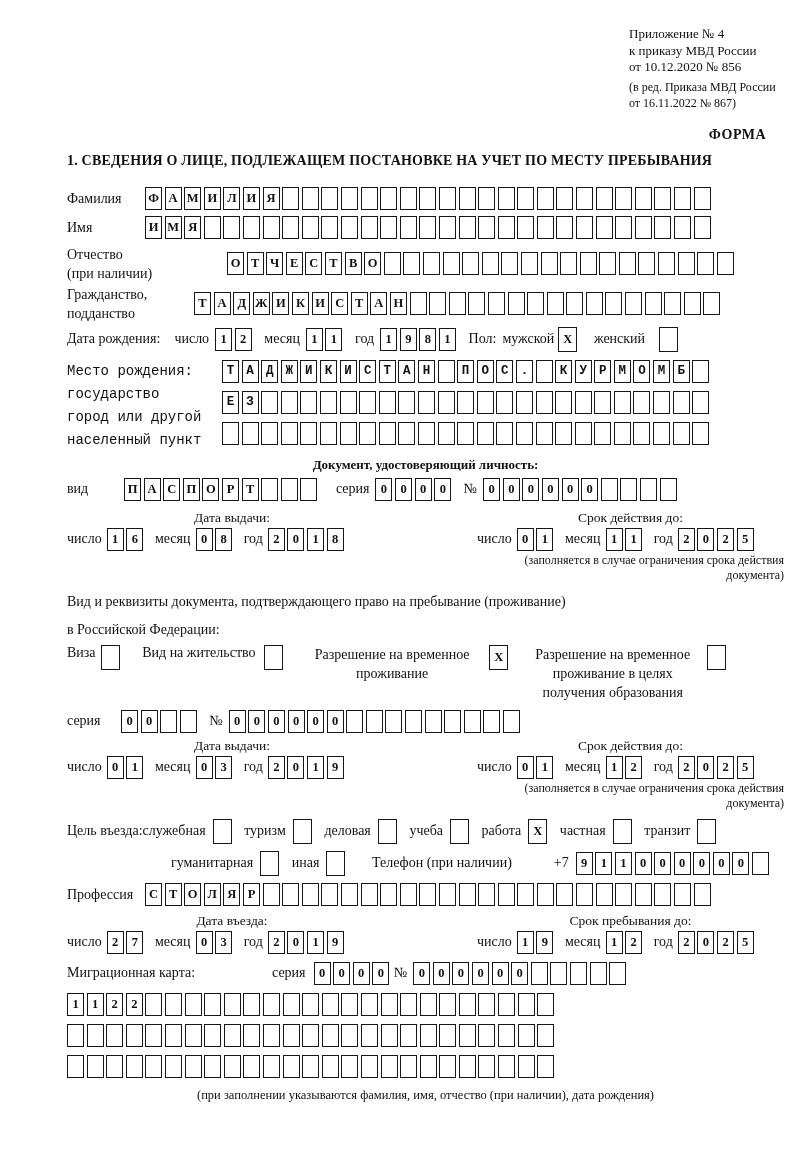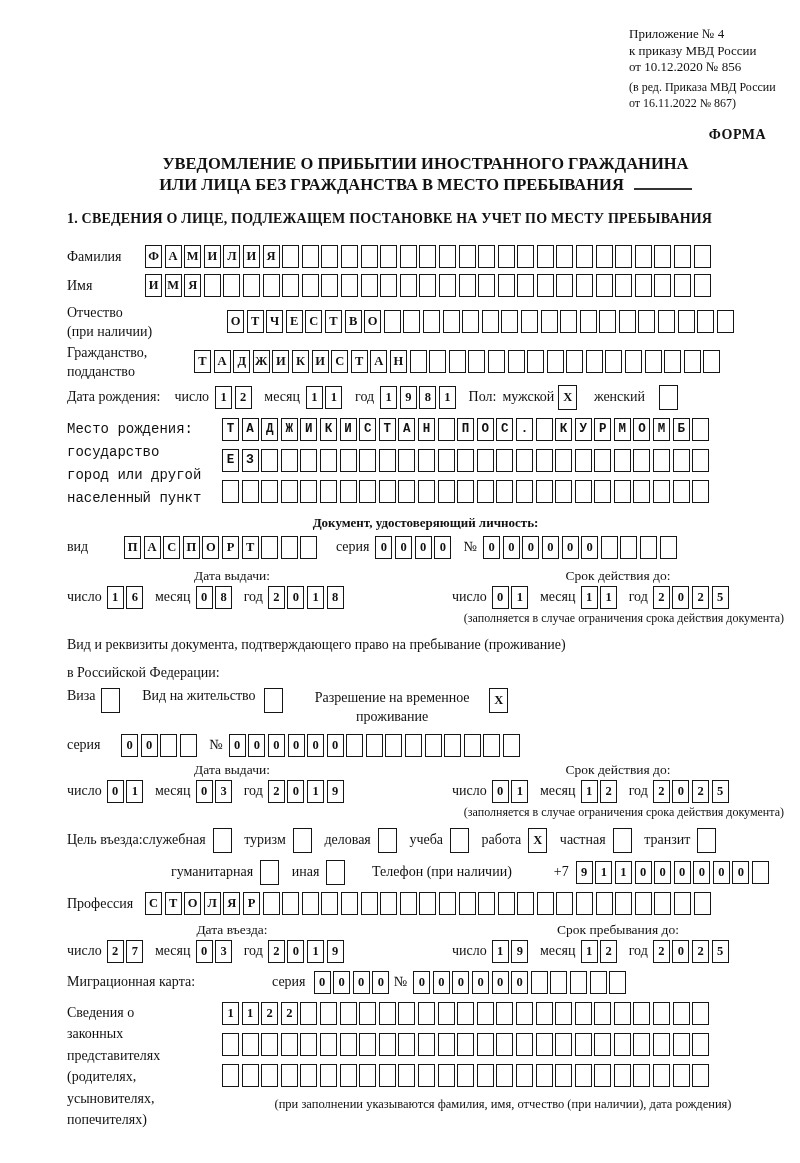--- a/index.html
+++ b/index.html
@@ -88,12 +88,6 @@
   </div>
   <div class="forma">ФОРМА</div>
 
-  <div class="title">
-    <div>УВЕДОМЛЕНИЕ О ПРИБЫТИИ ИНОСТРАННОГО ГРАЖДАНИНА</div>
-    <div>
-      <span>ИЛИ ЛИЦА БЕЗ ГРАЖДАНСТВА В МЕСТО ПРЕБЫВАНИЯ</span><span class="blank-line"></span>
-    </div>
-  </div>
 
   <div class="sec-head">1. СВЕДЕНИЯ О ЛИЦЕ, ПОДЛЕЖАЩЕМ ПОСТАНОВКЕ НА УЧЕТ ПО МЕСТУ ПРЕБЫВАНИЯ</div>
 

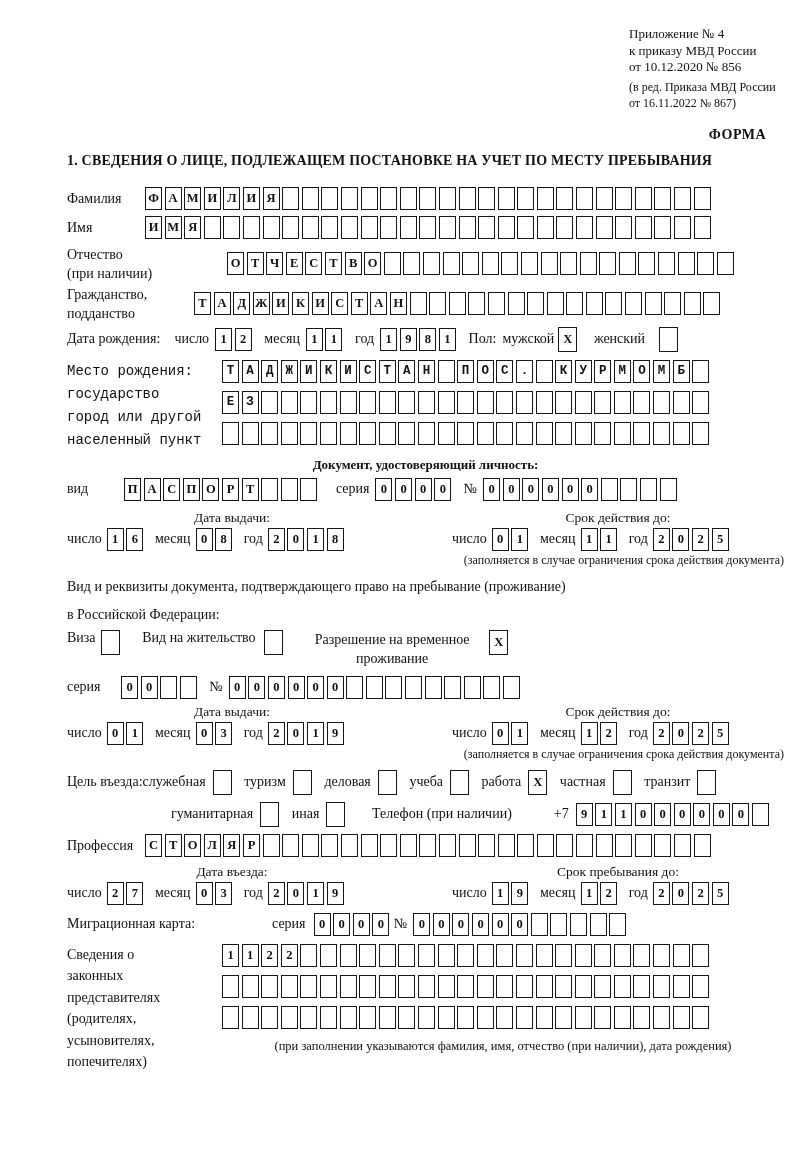--- a/index.html
+++ b/index.html
@@ -46,7 +46,7 @@
 
   .doc-head { text-align: center; font-weight: bold; font-size: 13px; margin: 0 0 5px 0; }
 
-  .dates { display: flex; margin-bottom: 6px; }
+  .dates { display: flex; margin-bottom: 6px; gap: 25px; }
   .dcol-l { width: 385px; flex: none; }
   .dcol-r { flex: 1; }
   .dhead { text-align: center; font-size: 13.5px; line-height: 17px; }

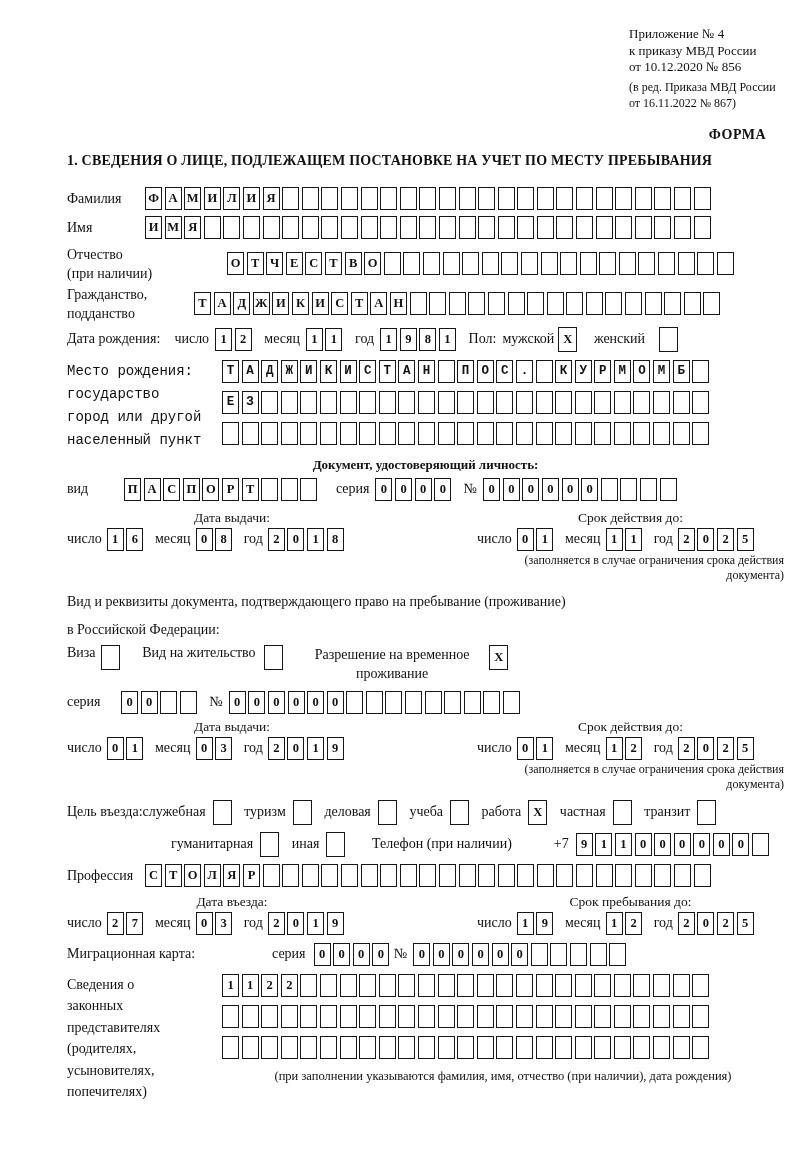--- a/index.html
+++ b/index.html
@@ -462,6 +462,12 @@
           <span class="cell">X</span>
         </span>
     </span>
+    <span class="opt" style="margin-left:16px">
+      <span class="opt-lbl-c" style="width:172px">Разрешение на временное проживание в целях получения образования</span>
+      <span class="cells cb">
+          <span class="cell"></span>
+        </span>
+    </span>
   </div>
 
   <div class="inline-row" style="margin-bottom:4px">

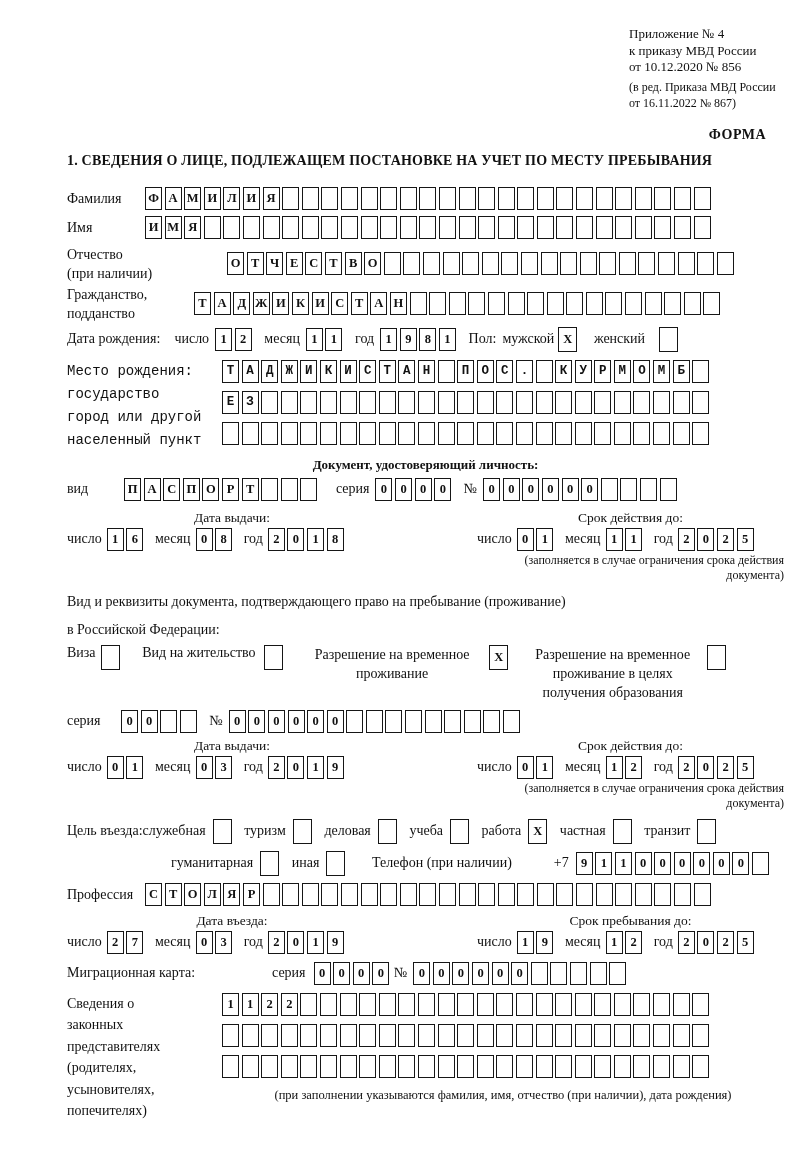--- a/index.html
+++ b/index.html
@@ -711,14 +711,6 @@
   </div>
 
   <div class="rep">
-    <div class="rep-lbls">
-      <div>Сведения о</div>
-      <div>законных</div>
-      <div>представителях</div>
-      <div>(родителях,</div>
-      <div>усыновителях,</div>
-      <div>попечителях)</div>
-    </div>
     <div class="rep-rows">
       <div class="cells">
           <span class="cell">1</span>

